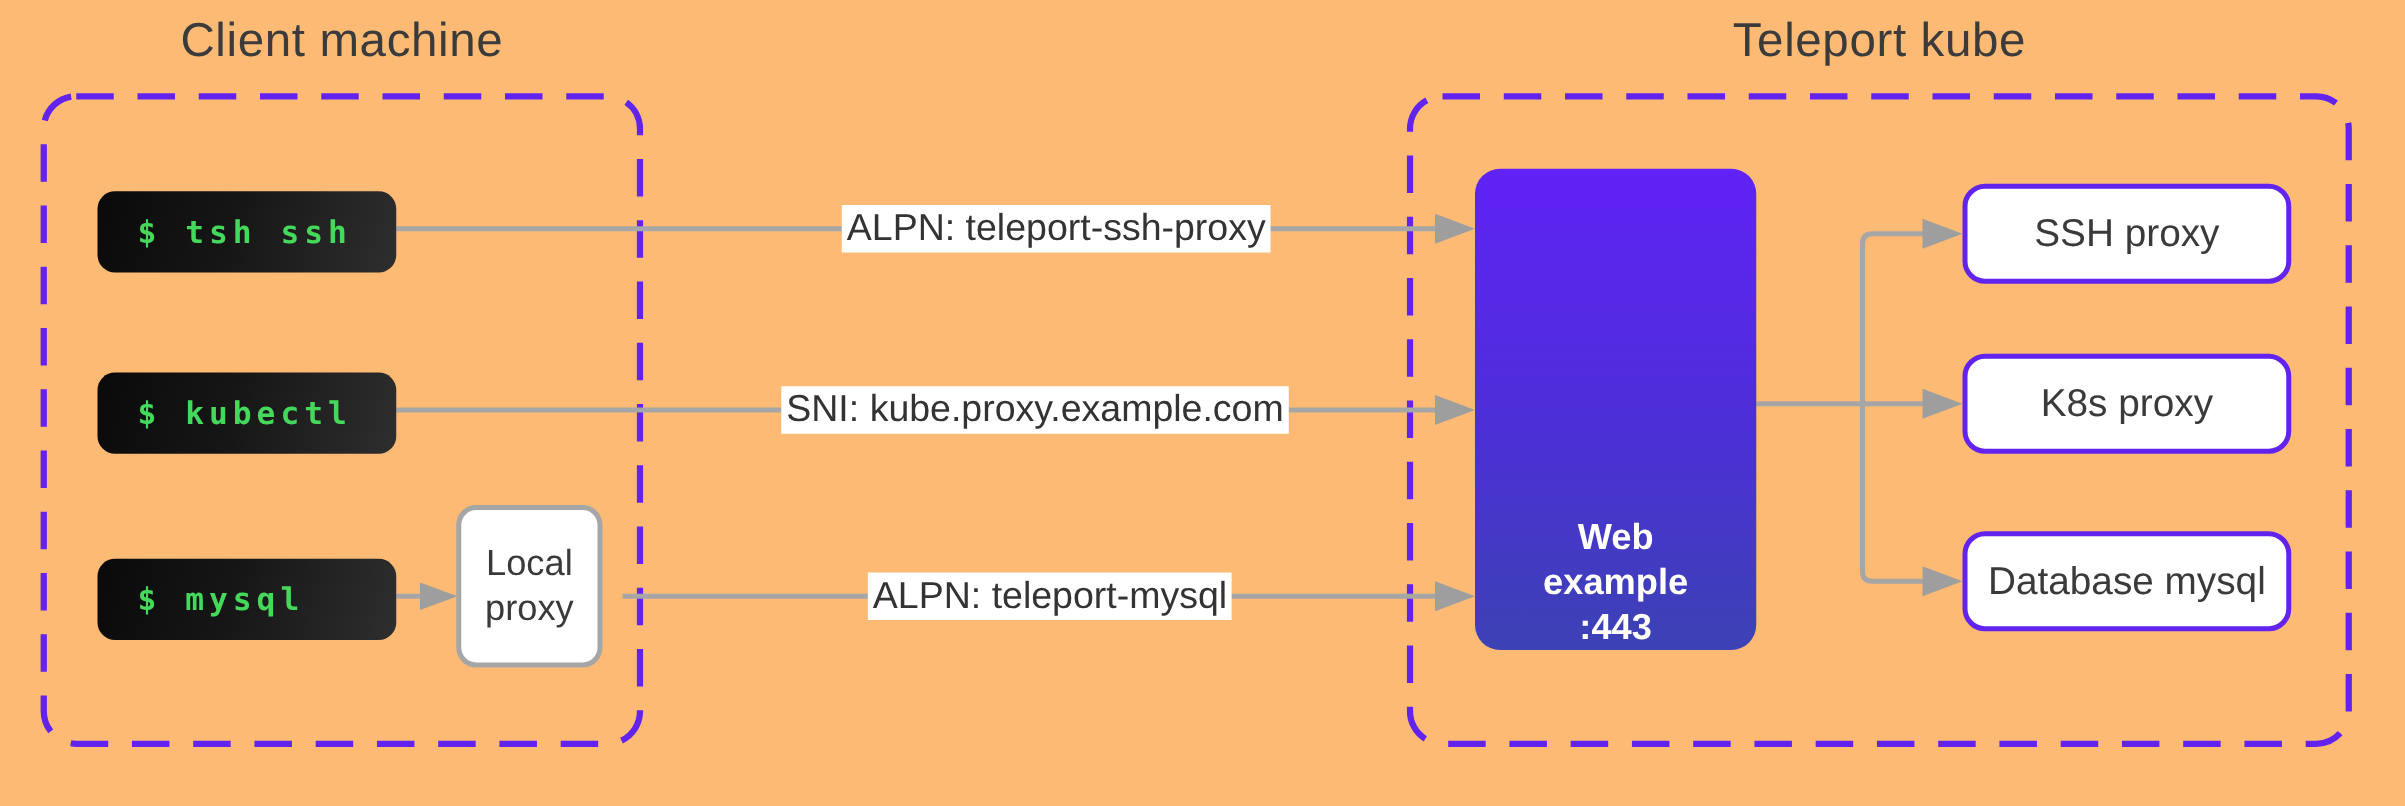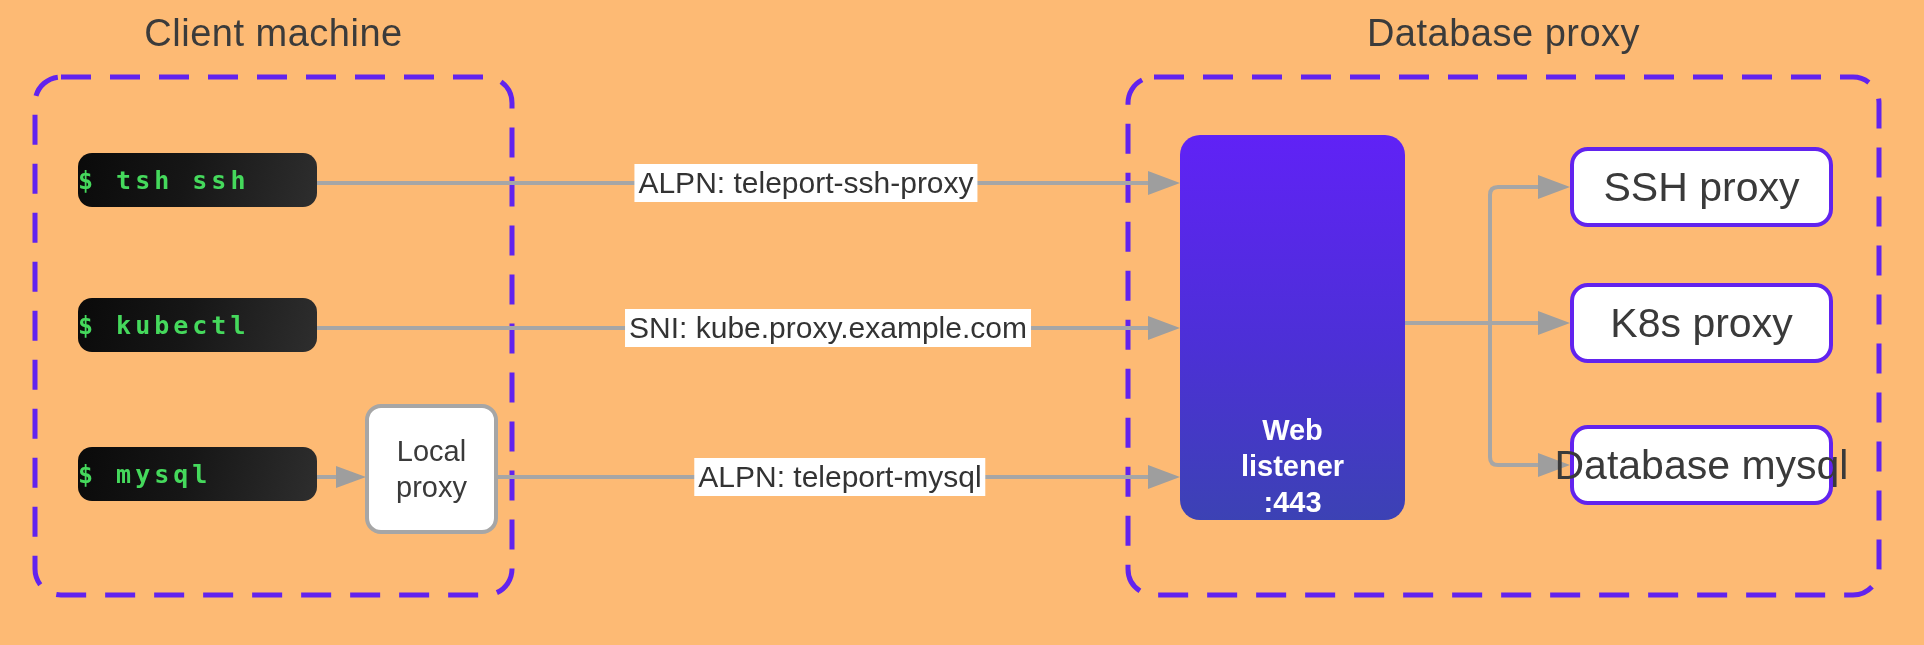--- a/index.html
+++ b/index.html
@@ -105,7 +105,7 @@
   <span class="conn-label" style="left:840px;top:477px;">ALPN: teleport-mysql</span>
   <span class="conn-label" style="left:828px;top:328px;">SNI: kube.proxy.example.com</span>
 
-  <div class="group-title" style="left:1125px;top:8px;width:757px;">Database proxy</div>
+  <div class="group-title" style="left:1125px;top:8px;width:757px;">Teleport kube</div>
 
   <div class="dashed-box" style="left:1125px;top:74px;width:757px;height:524px;">
     <svg width="757" height="524" viewBox="0 0 757 524">

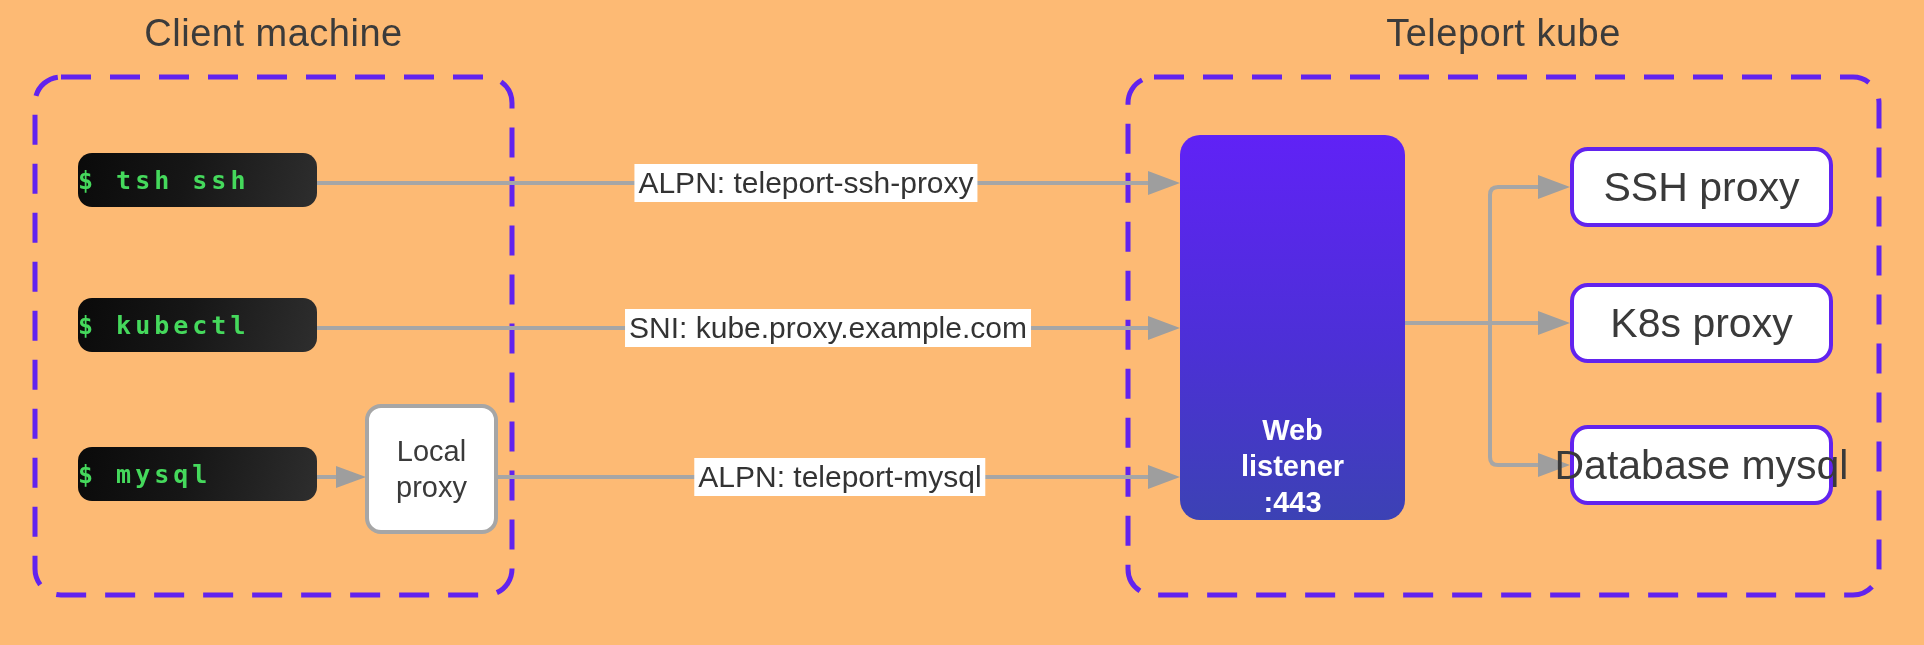--- a/index.html
+++ b/index.html
@@ -16,9 +16,9 @@
   .dashed-box{position:absolute;z-index:0;}
   .dashed-box svg{display:block;}
   .terminal{
-    position:absolute;z-index:2;width:239px;height:54px;border-radius:14px;
+    position:absolute;z-index:2;width:239px;height:65px;border-radius:14px;
     background:linear-gradient(105deg,#0a0a0a 0%,#161616 45%,#2e2e2e 100%);
-    display:flex;align-items:center;box-sizing:border-box;
+    display:flex;align-items:center;padding-left:32px;box-sizing:border-box;
   }
   .terminal .cmd{
     font-family:"DejaVu Sans Mono",monospace;font-weight:bold;

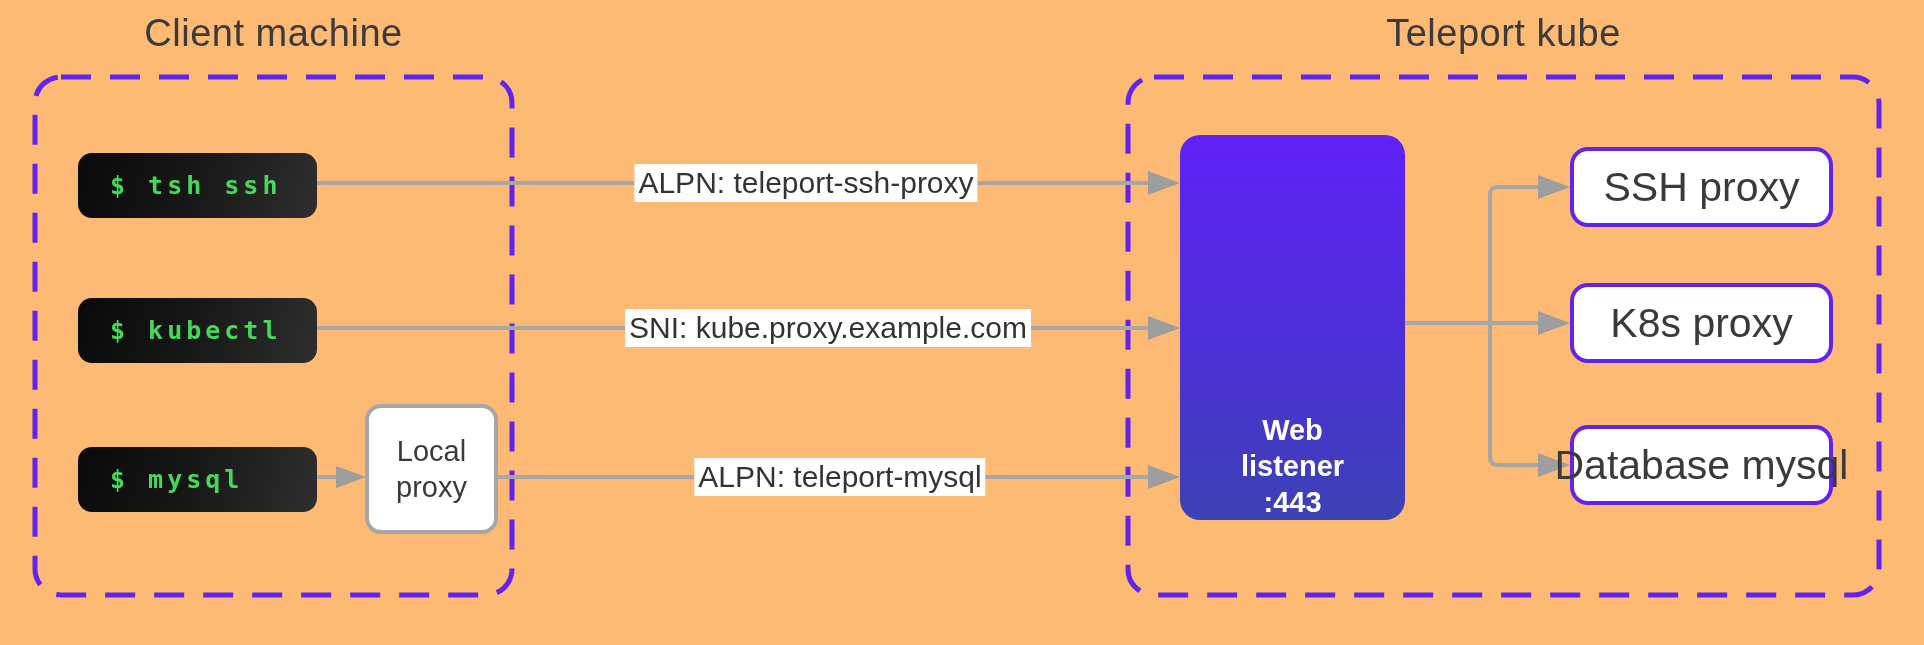--- a/index.html
+++ b/index.html
@@ -101,7 +101,7 @@
     <span>Local proxy</span>
   </div>
 
-  <span class="conn-label" style="left:806px;top:183px;">ALPN: teleport-ssh-proxy</span>
+  <span class="conn-label" style="left:845px;top:183px;">ALPN: teleport-ssh-proxy</span>
   <span class="conn-label" style="left:840px;top:477px;">ALPN: teleport-mysql</span>
   <span class="conn-label" style="left:828px;top:328px;">SNI: kube.proxy.example.com</span>
 

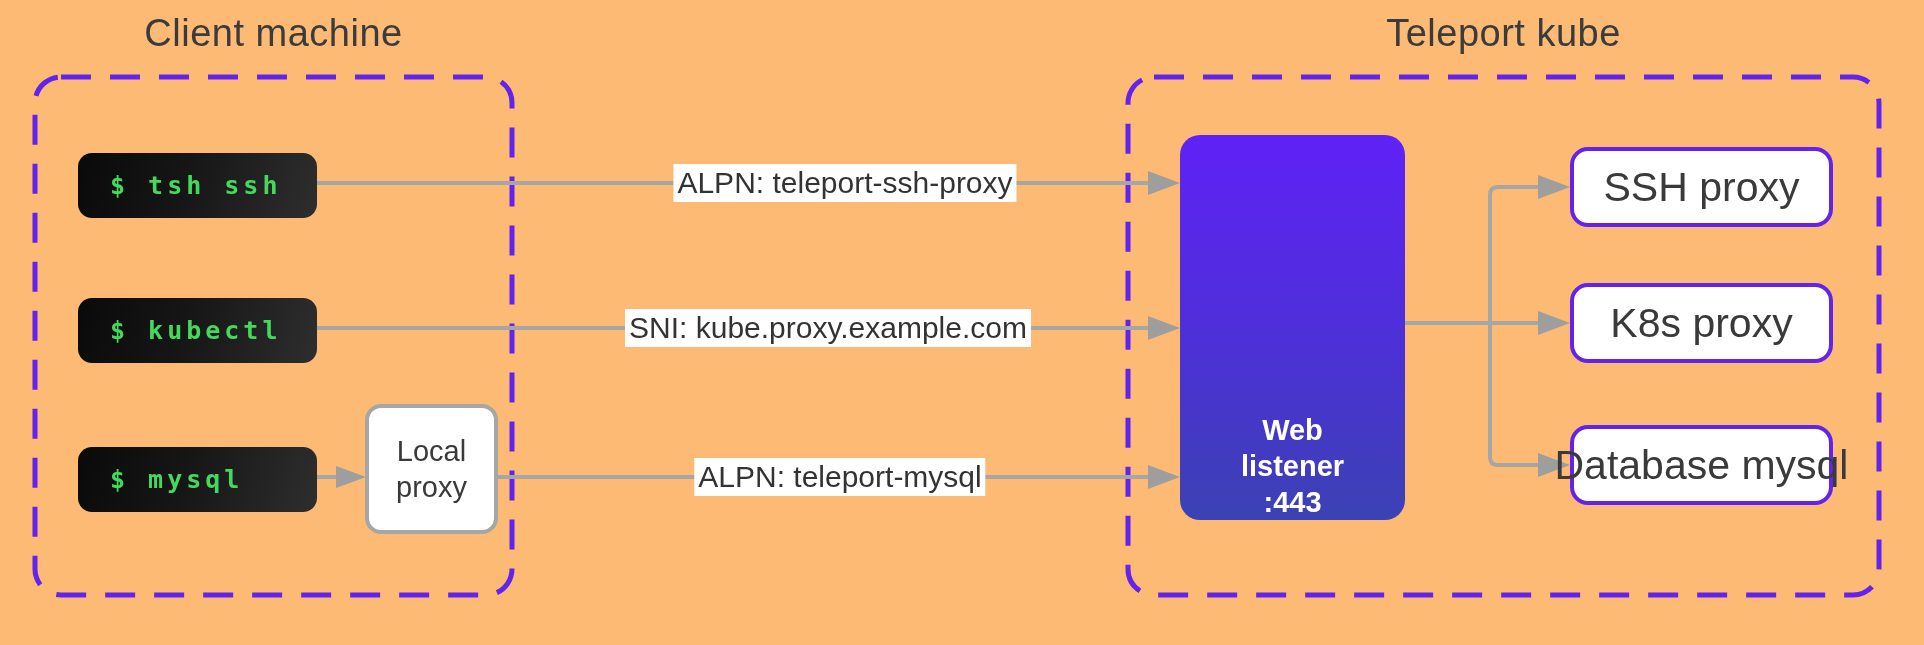--- a/index.html
+++ b/index.html
@@ -48,7 +48,7 @@
     position:absolute;z-index:2;left:1570px;width:263px;height:80px;
     border:4px solid #6223ee;border-radius:18px;background:#ffffff;box-sizing:border-box;
     display:flex;align-items:center;justify-content:center;
-    font-size:41px;color:#3a3a3a;white-space:nowrap;
+    font-size:31px;color:#3a3a3a;white-space:nowrap;
   }
 </style>
 </head>

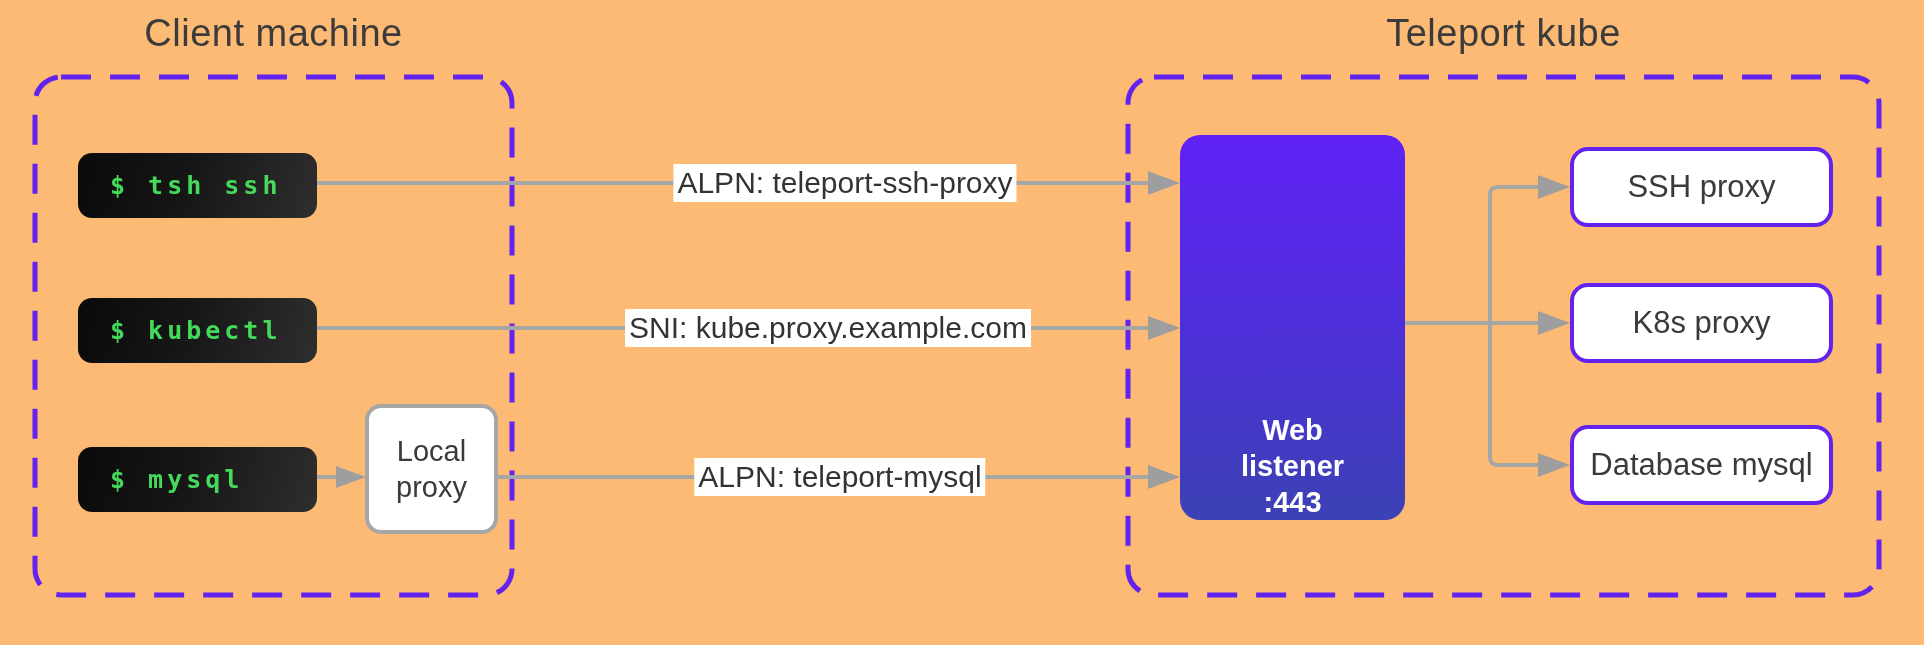--- a/index.html
+++ b/index.html
@@ -25,7 +25,7 @@
     font-size:25px;letter-spacing:4px;color:#45d95c;white-space:pre;
   }
   .local-proxy{
-    position:absolute;z-index:2;left:365px;top:404px;width:133px;height:130px;
+    position:absolute;z-index:2;left:365px;top:404px;width:117px;height:130px;
     border:4px solid #a6a6a6;border-radius:16px;background:#ffffff;box-sizing:border-box;
     display:flex;align-items:center;justify-content:center;text-align:center;
     font-size:29px;line-height:36px;color:#3a3a3a;padding:0 14px;

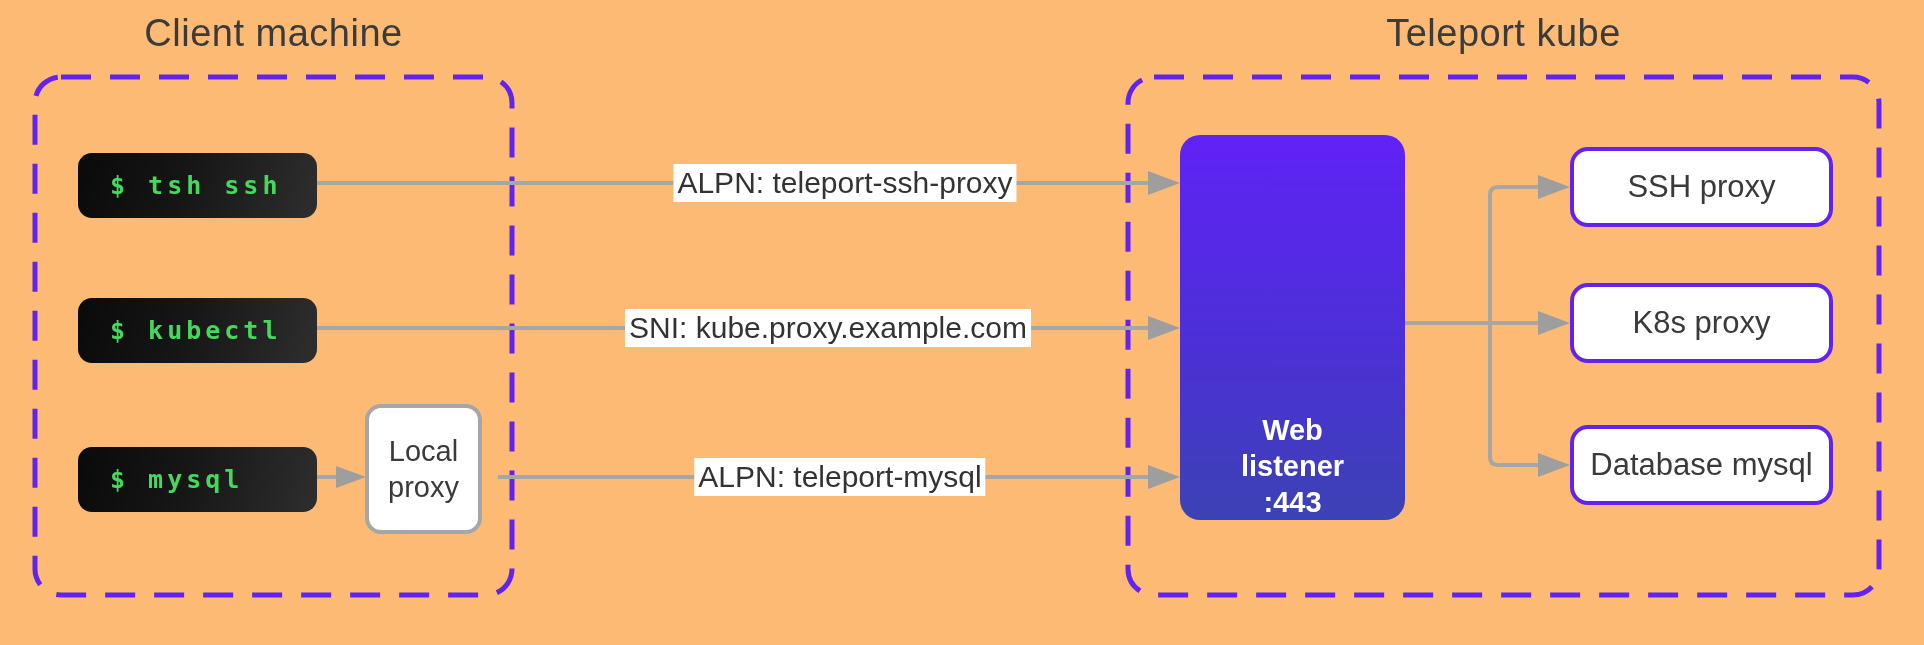--- a/index.html
+++ b/index.html
@@ -116,7 +116,7 @@
   <div class="web-listener">
     <div class="wl-text">
       <div>Web</div>
-      <div>listener</div>
+      <div>example</div>
       <div>:443</div>
     </div>
   </div>

